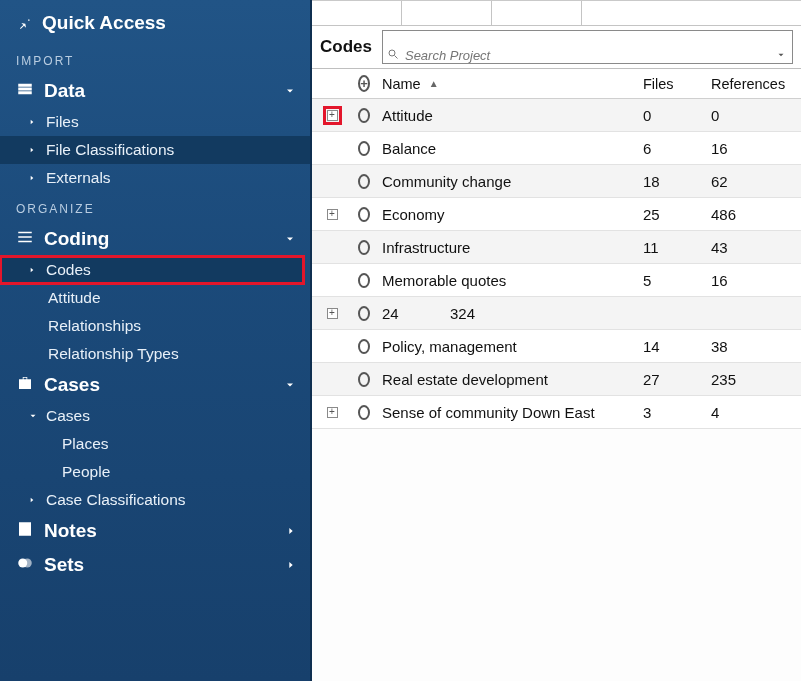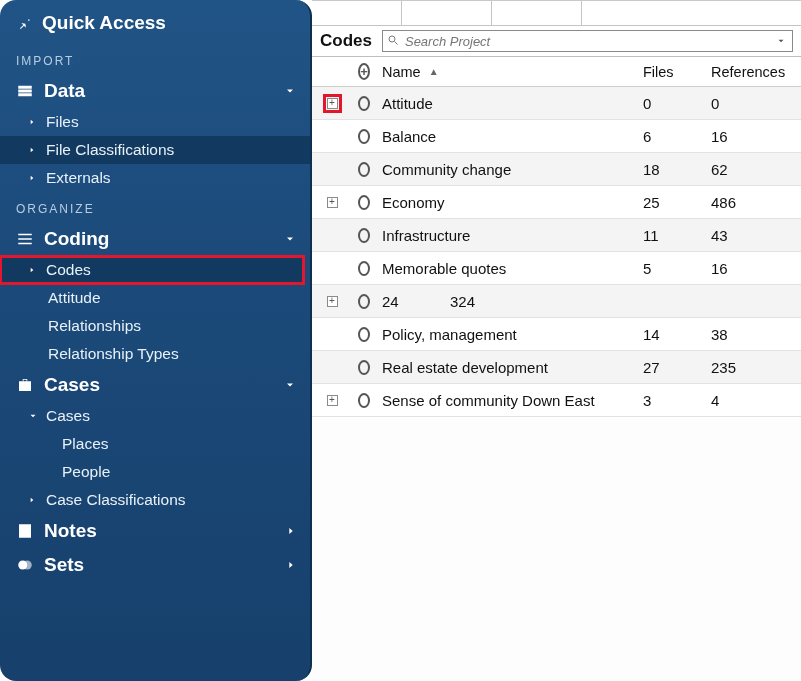--- a/index.html
+++ b/index.html
@@ -15,7 +15,6 @@
     border-right: 2px solid #0f2f50;
     overflow: hidden;
     padding-top: 4px;
-    border-radius: 16px;
   }
   .qa-row {
     display: flex; align-items: center; gap: 10px;

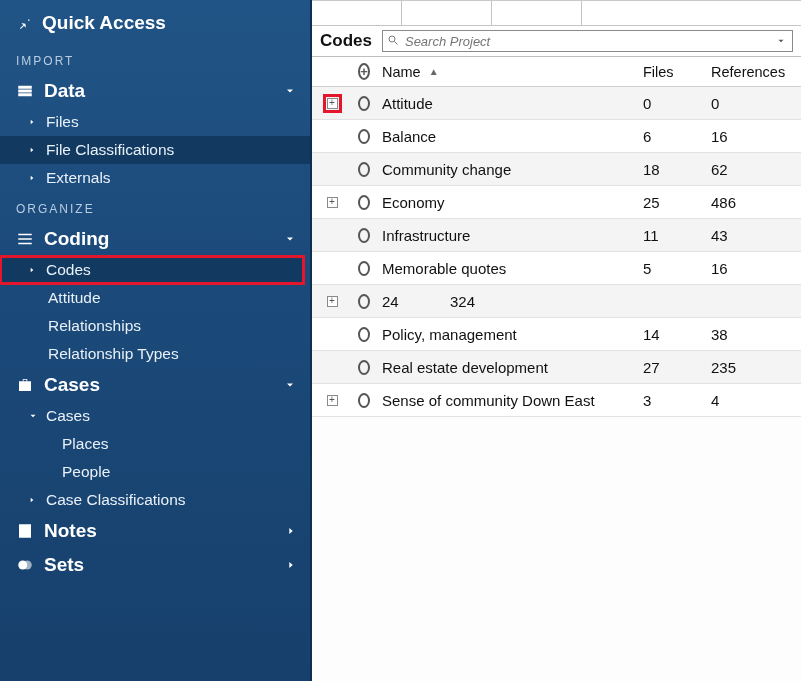--- a/index.html
+++ b/index.html
@@ -69,8 +69,8 @@
   }
   .panel-title { font-size: 17px; font-weight:700; margin-right:4px;}
   .search-wrap {
-    flex:1; display:flex; align-items:center;
-    border:1px solid #8a8a8a; height:22px; padding:0 4px;
+    flex:1; display:flex; align-items:flex-end;
+    border:1px solid #8a8a8a; height:34px; padding:0 4px;
     background:#fff;
   }
   .search-wrap input {

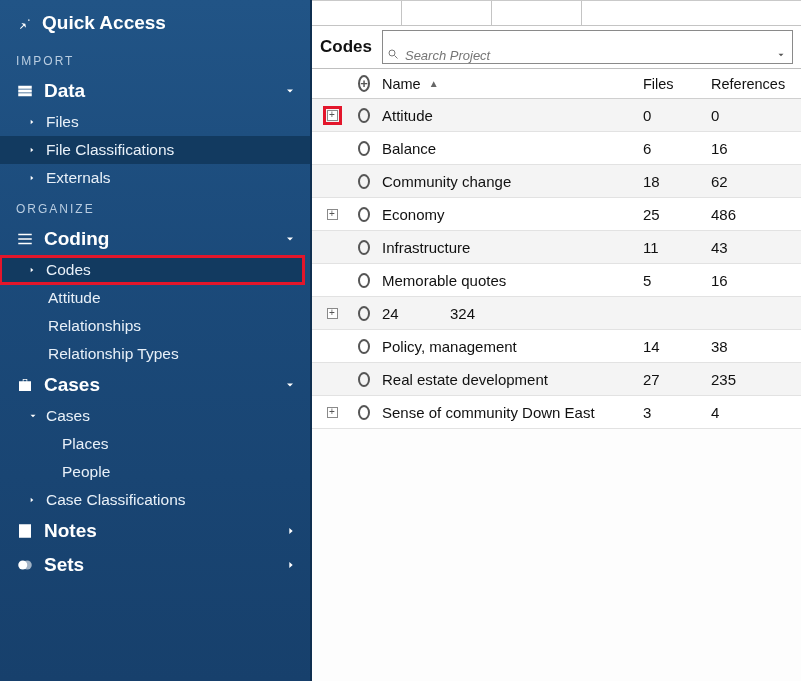--- a/index.html
+++ b/index.html
@@ -31,7 +31,7 @@
     font-size: 19px; font-weight: 600; cursor: pointer;
     justify-content: space-between;
   }
-  .group-header .gh-left { display: flex; align-items: center; gap: 10px; }
+  .group-header .gh-left { display: flex; gap: 10px; }
   .nav-item {
     display: flex; align-items: center; gap: 8px;
     padding: 5px 14px 5px 28px;

